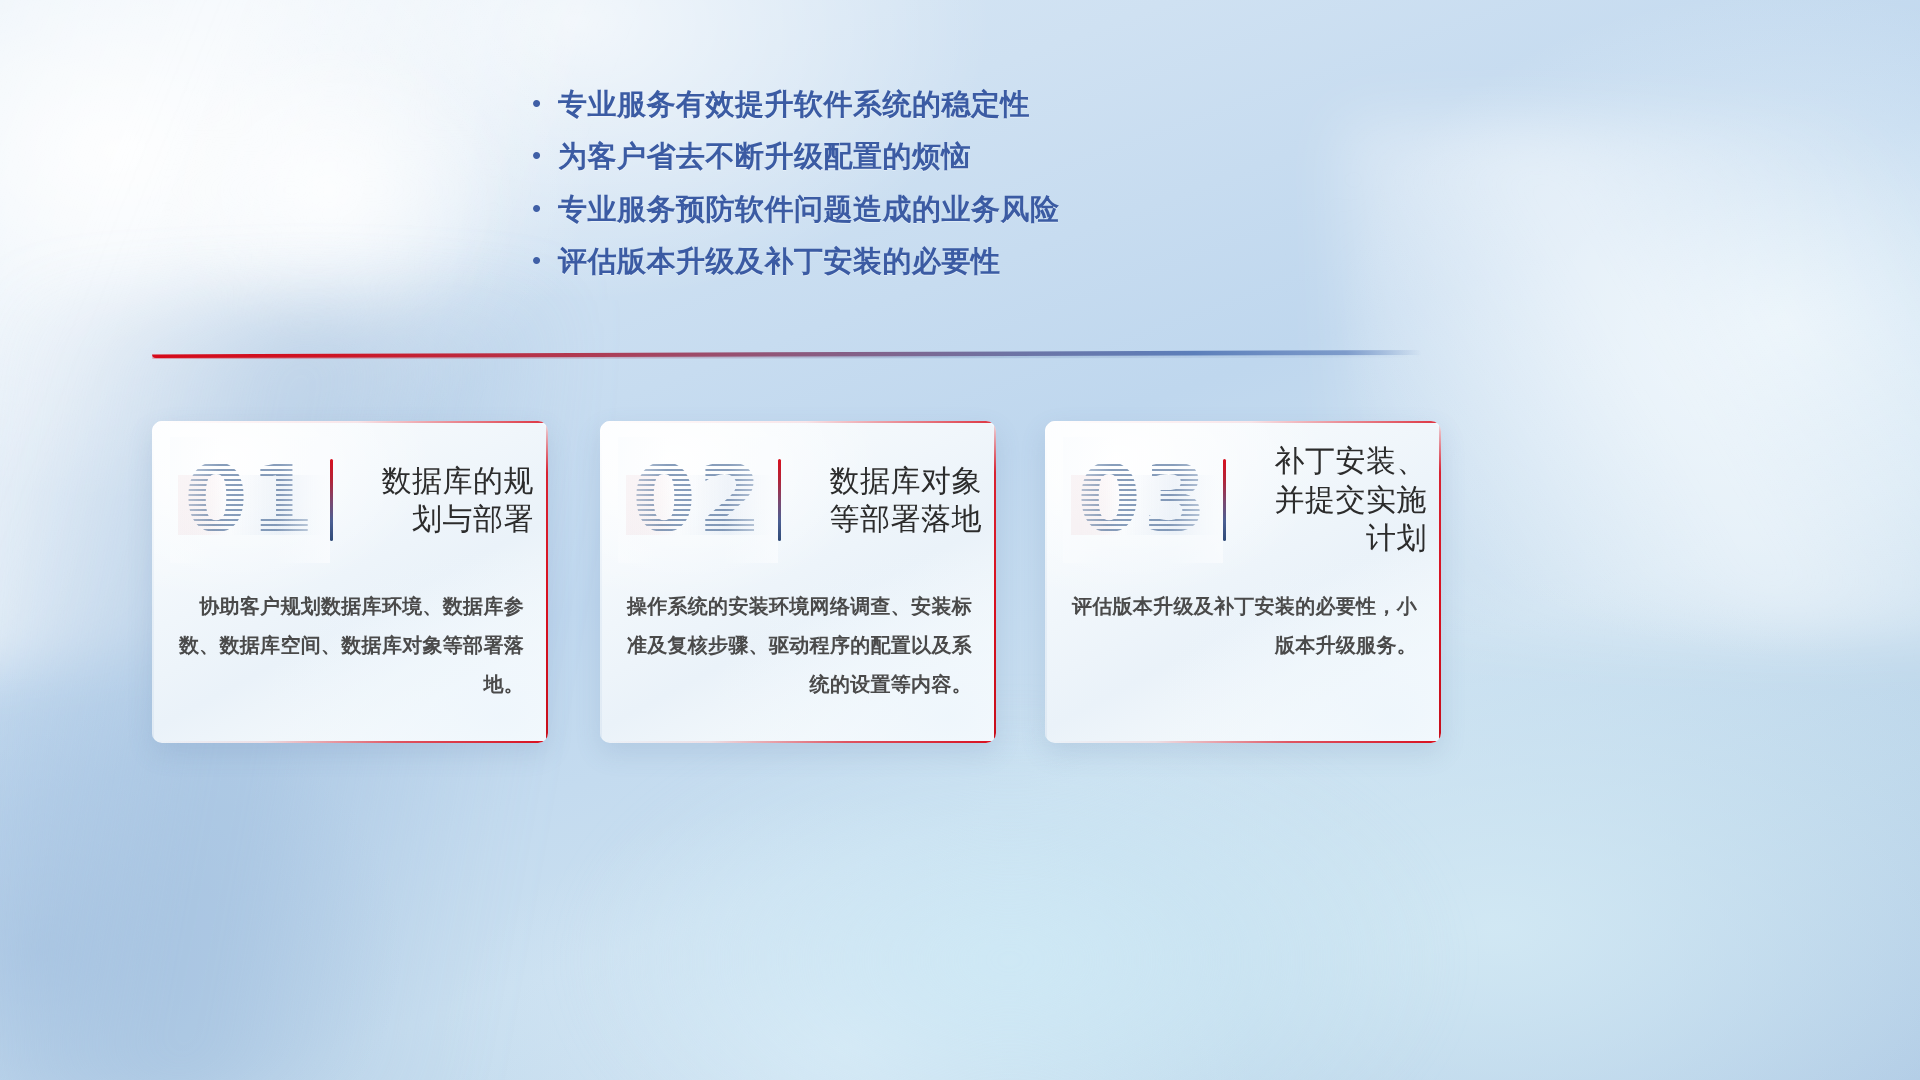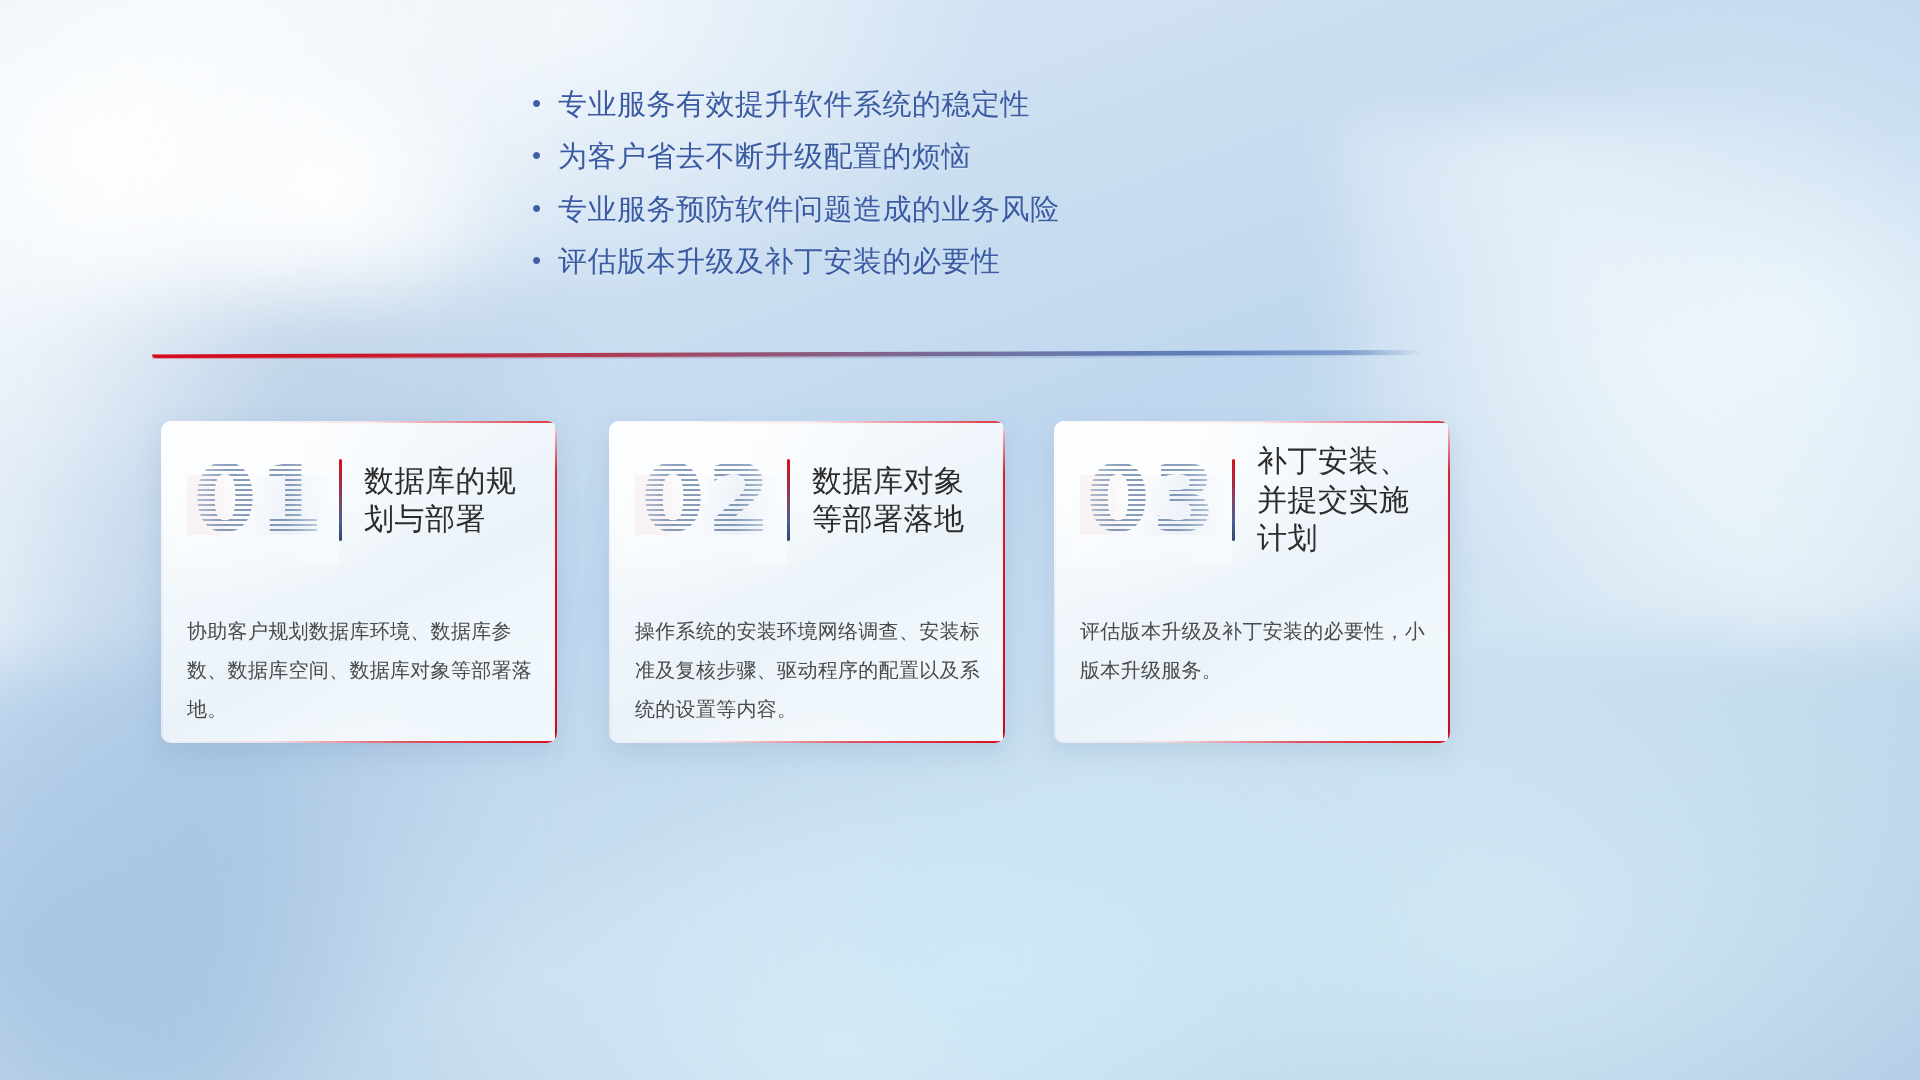--- a/index.html
+++ b/index.html
@@ -51,7 +51,7 @@
   }
   .bullet .btxt{
     font-size:29px;line-height:1.15;color:#3b5ba3;letter-spacing:0.5px;
-    font-weight:400;
+    font-weight:700;
     text-shadow:0 1px 0 rgba(255,255,255,0.35);
   }
 

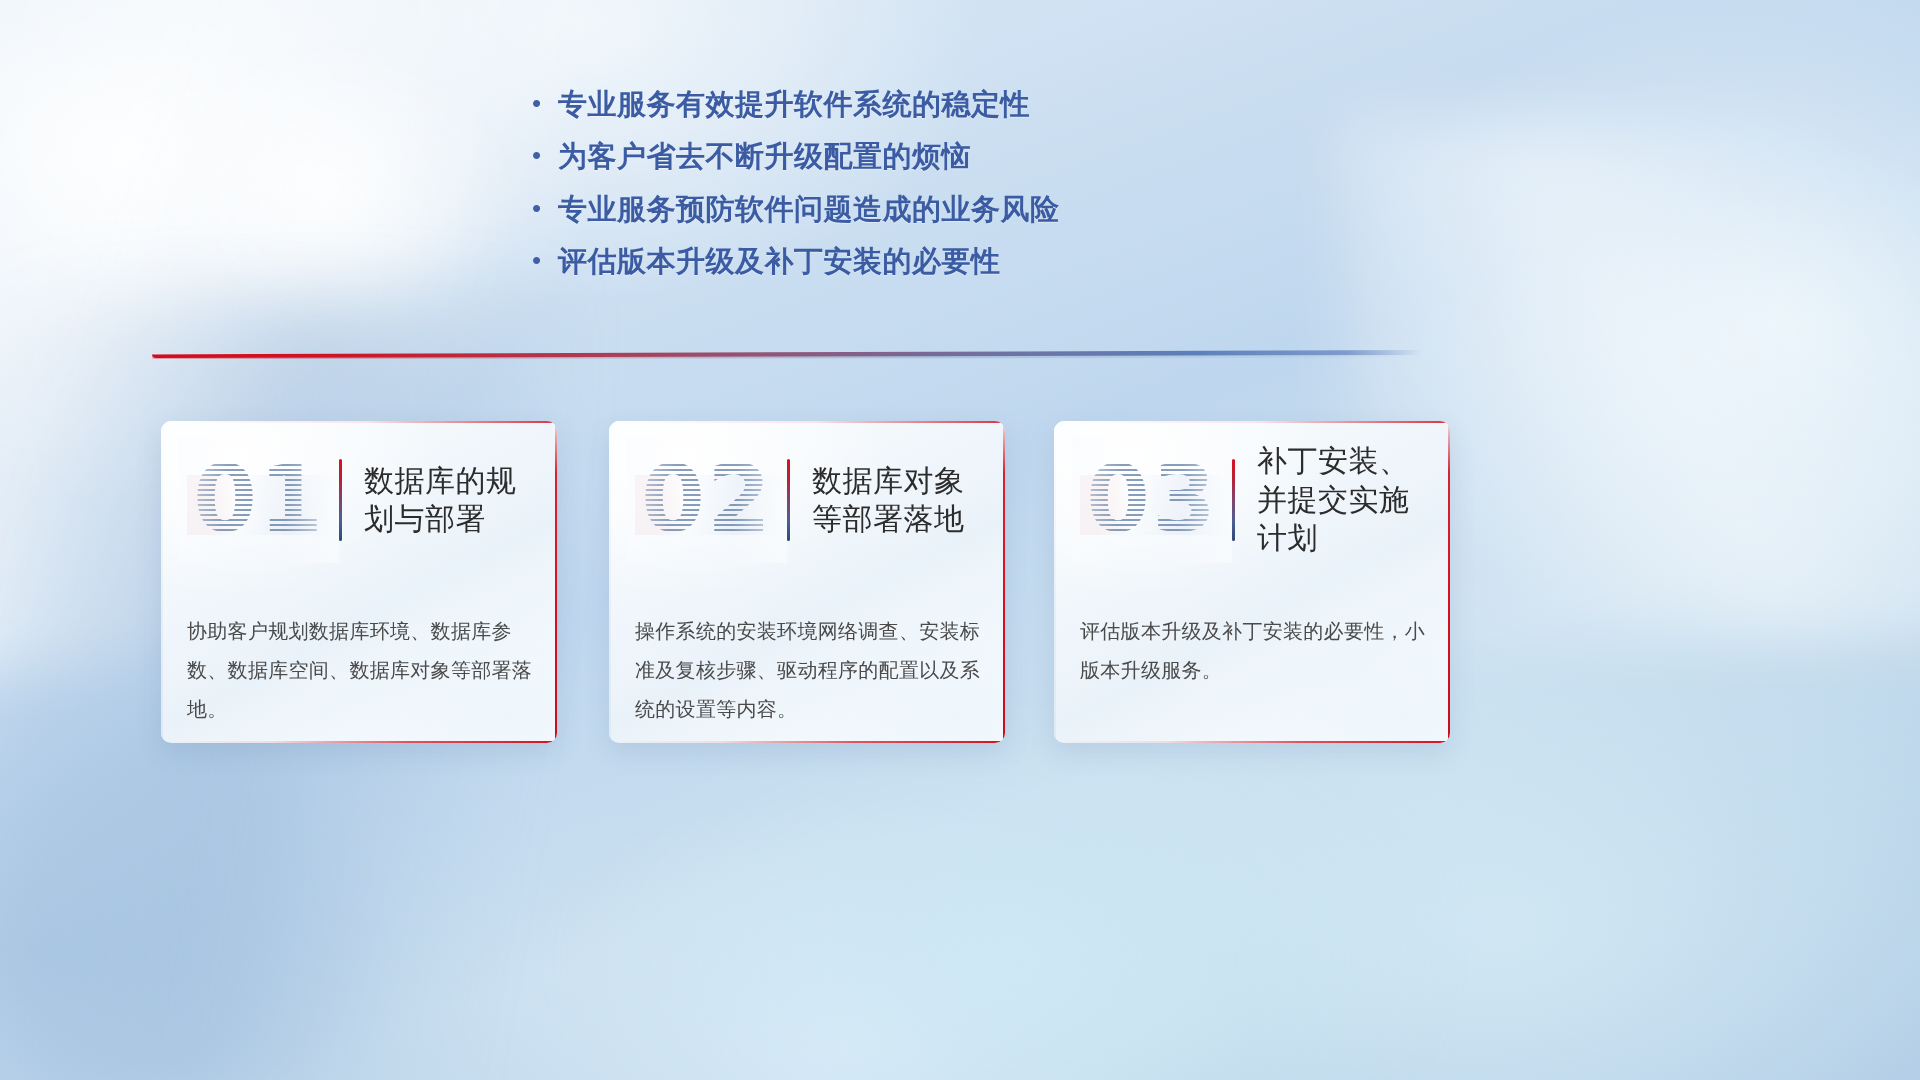--- a/index.html
+++ b/index.html
@@ -73,7 +73,7 @@
   }
 
   
-  #cards{position:absolute;left:161px;top:421px;width:1300px;height:372px;}
+  #cards{position:absolute;left:152px;top:421px;width:1300px;height:372px;text-align:right;}
   .card{
     position:absolute;top:0;width:396px;height:322px;
     border-radius:10px;

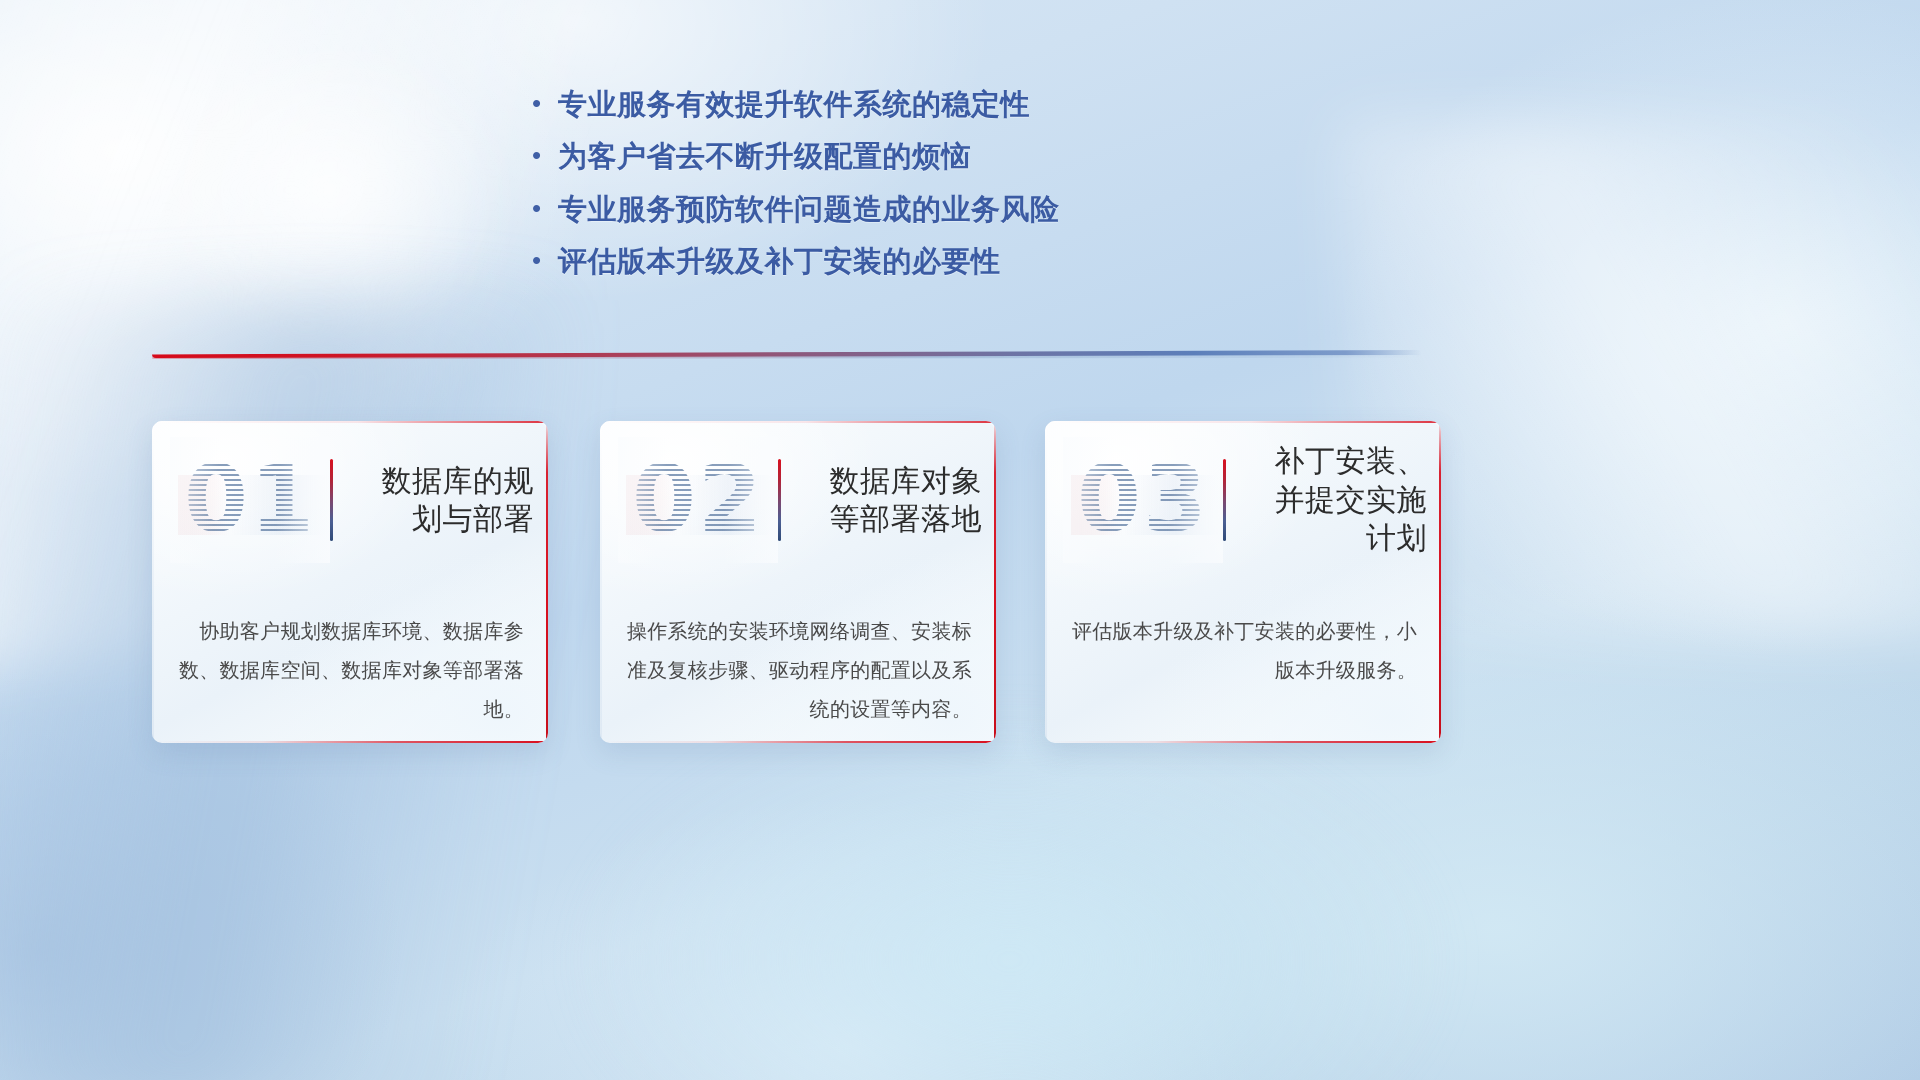--- a/index.html
+++ b/index.html
@@ -154,8 +154,7 @@
   .cbody{
     position:absolute;left:26px;right:24px;top:166px;
     font-size:20px;line-height:1.95;color:#4a4a4a;letter-spacing:0.3px;
-    font-weight:400;
-    margin-top:25px;
+    font-weight:700;
   }
 </style>
 </head>

